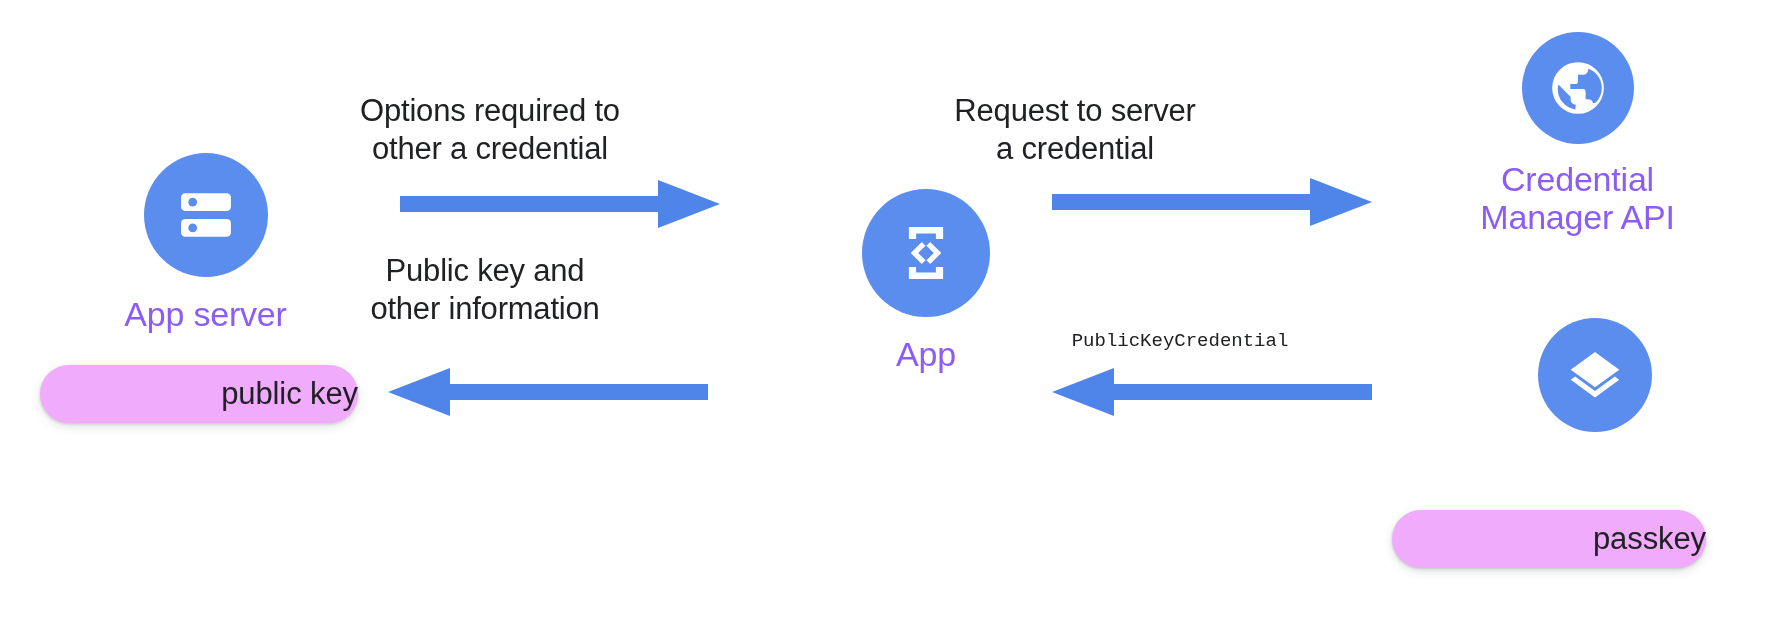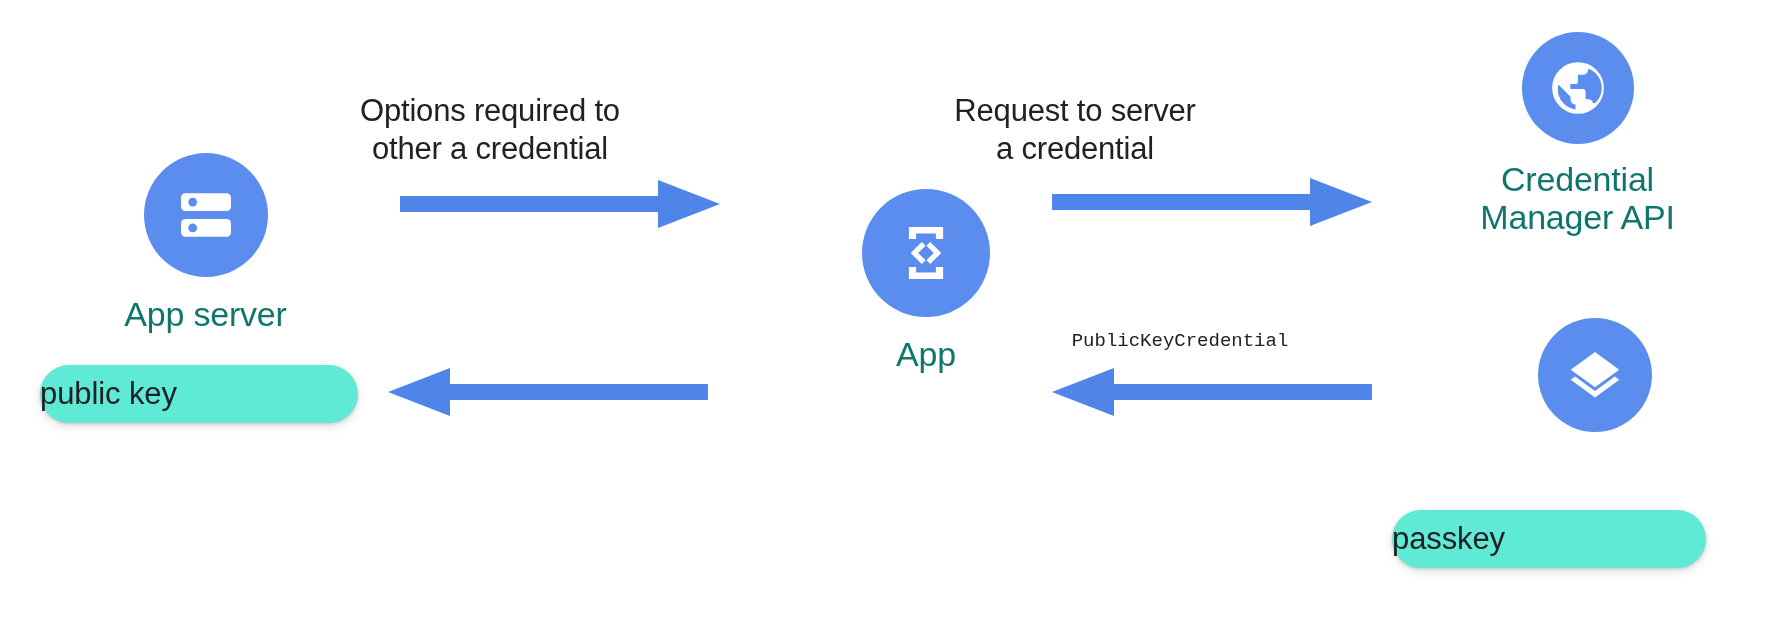--- a/index.html
+++ b/index.html
@@ -36,7 +36,7 @@
 
   .node-label {
     text-align: center;
-    color: #0f766e;
+    color: #8b5cf6;
     font-size: 34px;
     line-height: 1.12;
     font-weight: 400;

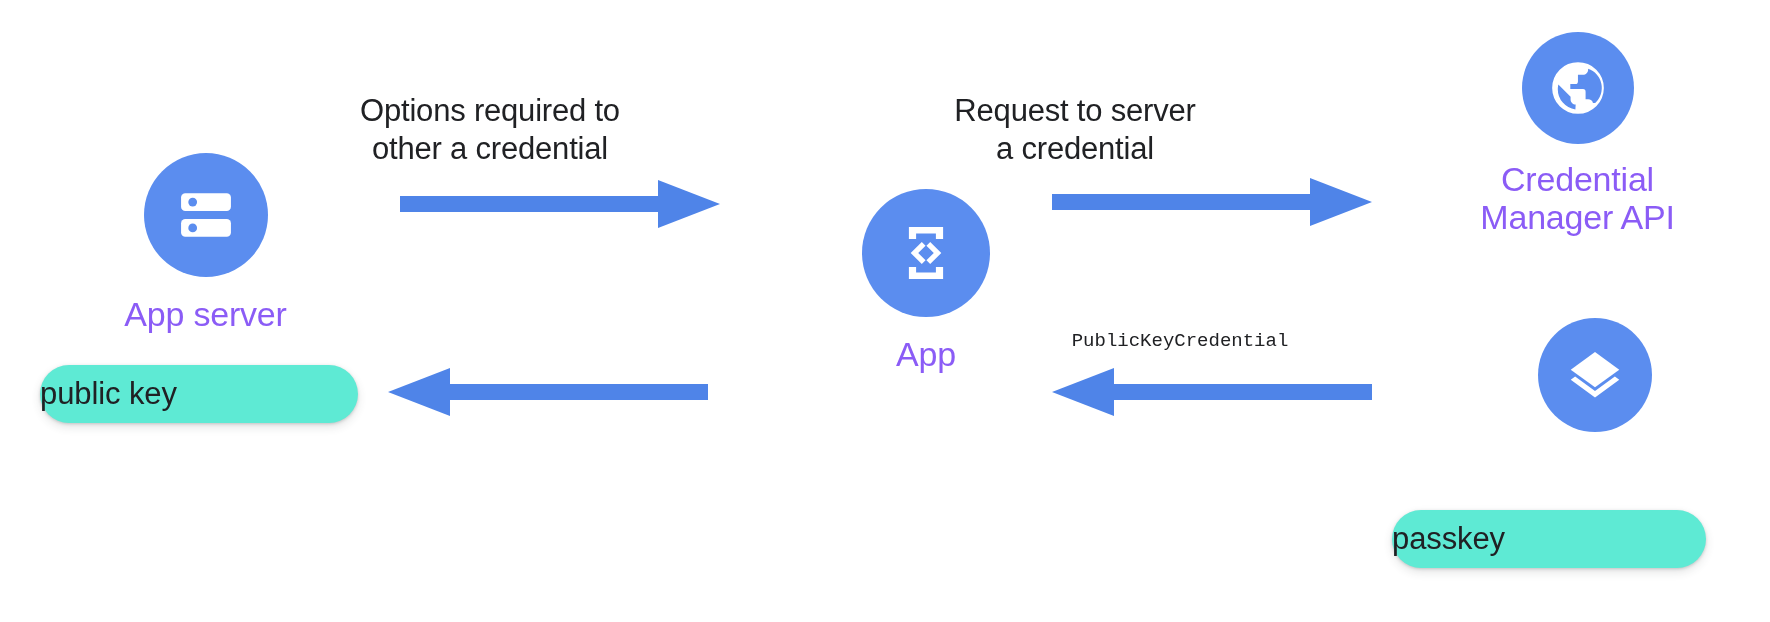--- a/index.html
+++ b/index.html
@@ -112,6 +112,8 @@
     </svg>
   </div>
 
+  <div class="edge-label" style="left:340px; top:252px; width:290px;">Public key and
+other information</div>
   <div class="arrow" style="left:388px; top:360px; width:320px;">
     <svg width="320" height="64" viewBox="0 0 320 64">
       <rect x="50" y="24" width="270" height="16" fill="#4f84e8"></rect>

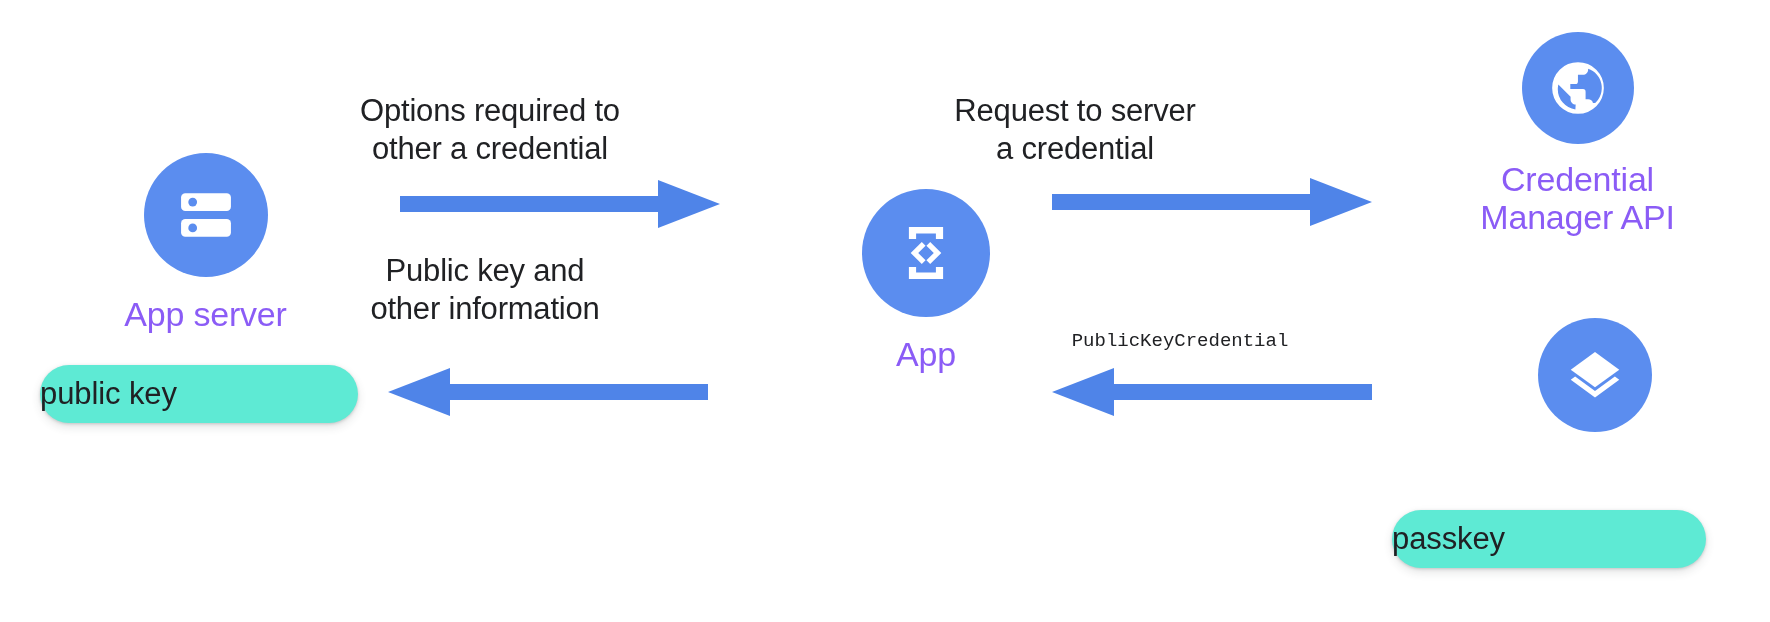--- a/index.html
+++ b/index.html
@@ -49,8 +49,8 @@
     position: absolute;
     display: flex;
     align-items: center;
-    justify-content: flex-start;
-    background: #5eead4;
+    justify-content: flex-end;
+    background: #f0abfc;
     border-radius: 999px;
     box-shadow: 0 1px 3px rgba(60,64,67,0.22), 0 4px 10px rgba(60,64,67,0.14);
     color: #202124;

